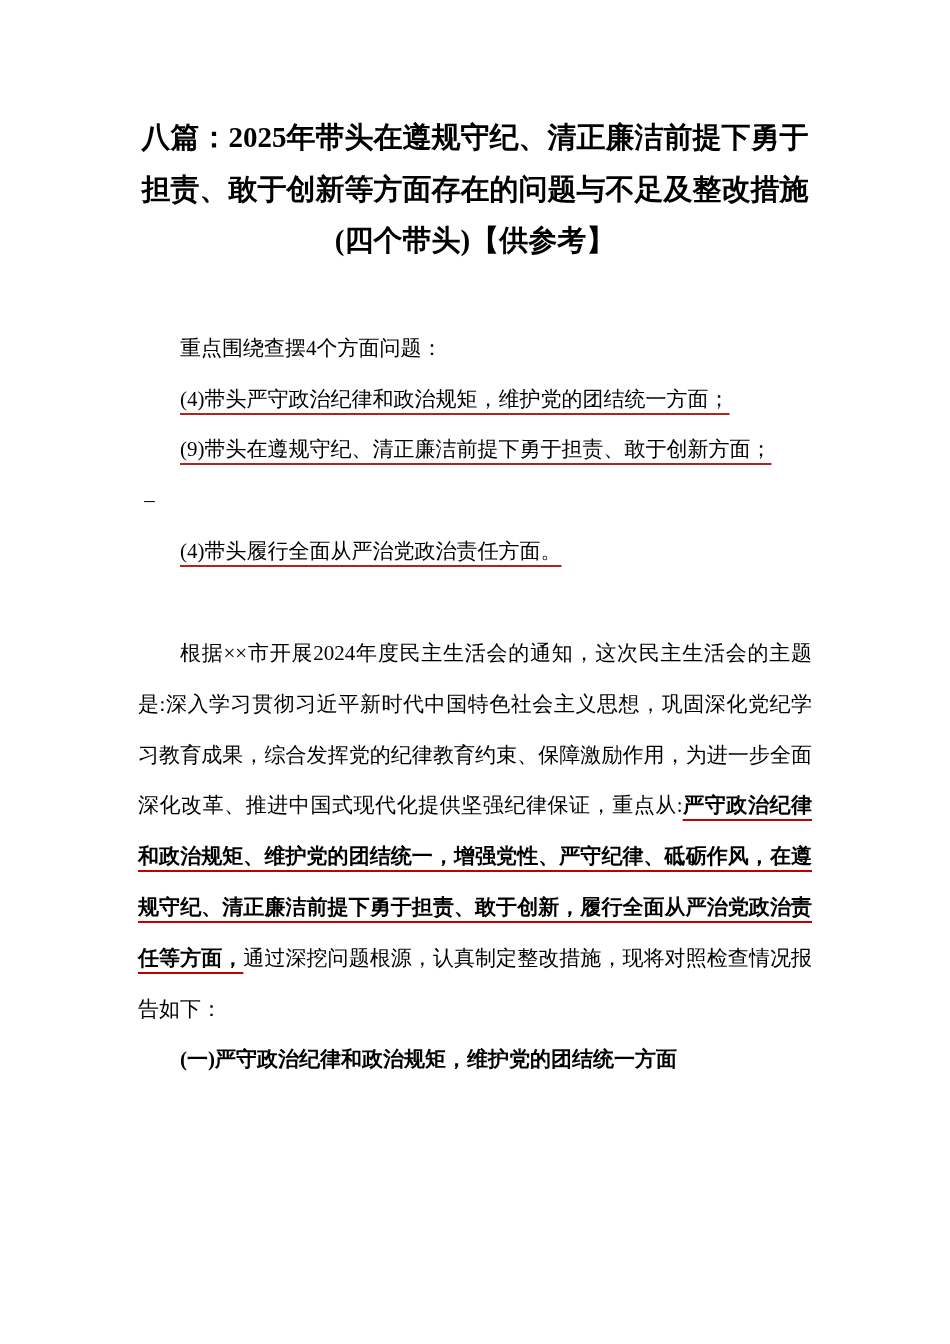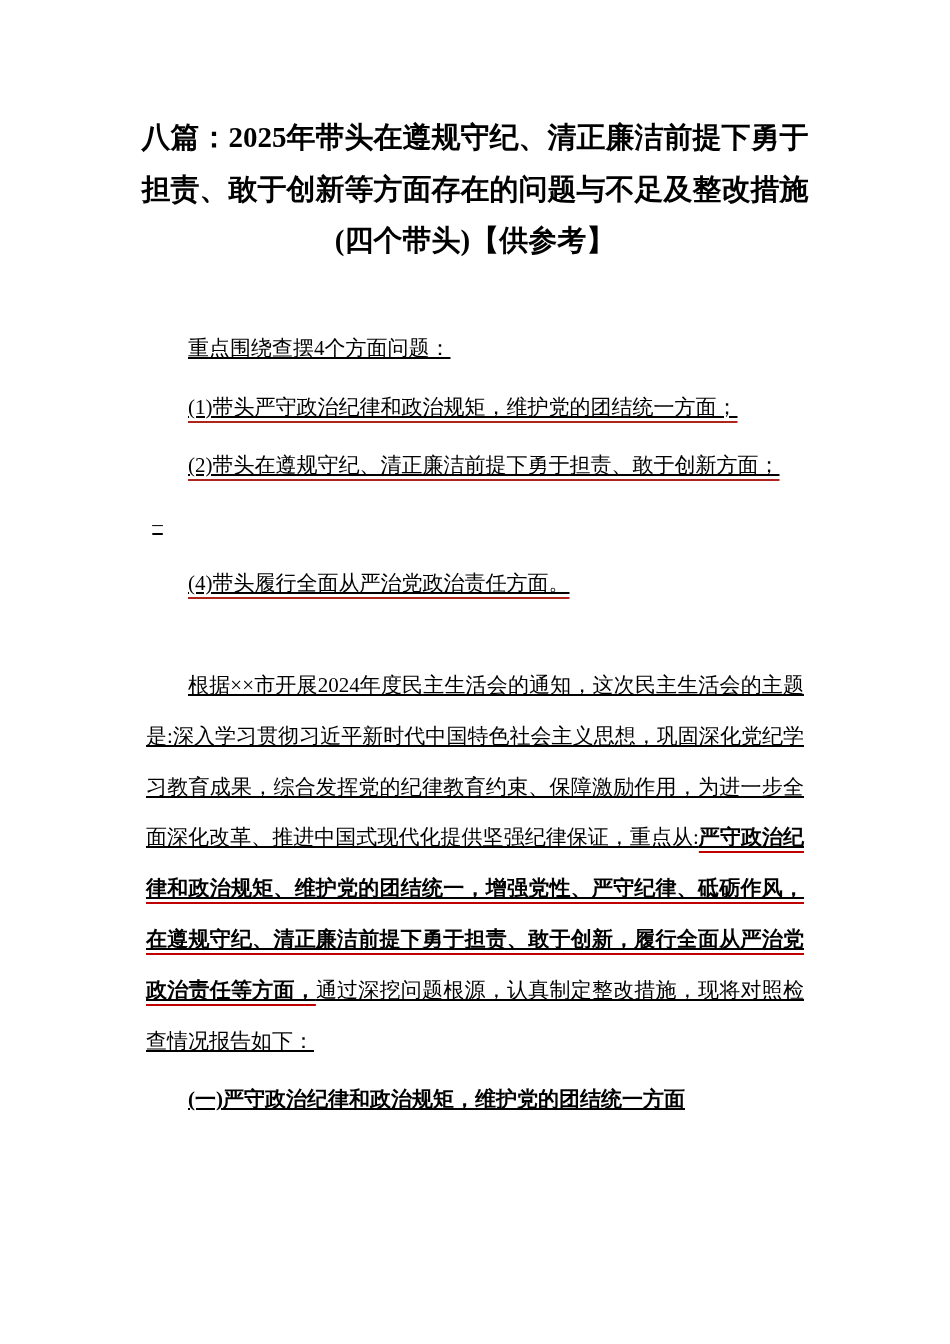--- a/index.html
+++ b/index.html
@@ -29,10 +29,9 @@
   .para {
     font-size: 21px;
     line-height: 2.42;
-    margin: 8px;
+    margin: 0;
     text-align: justify;
     text-indent: 2em;
-    text-decoration: underline;
   }
   .intro-lead {
     margin-top: 0;

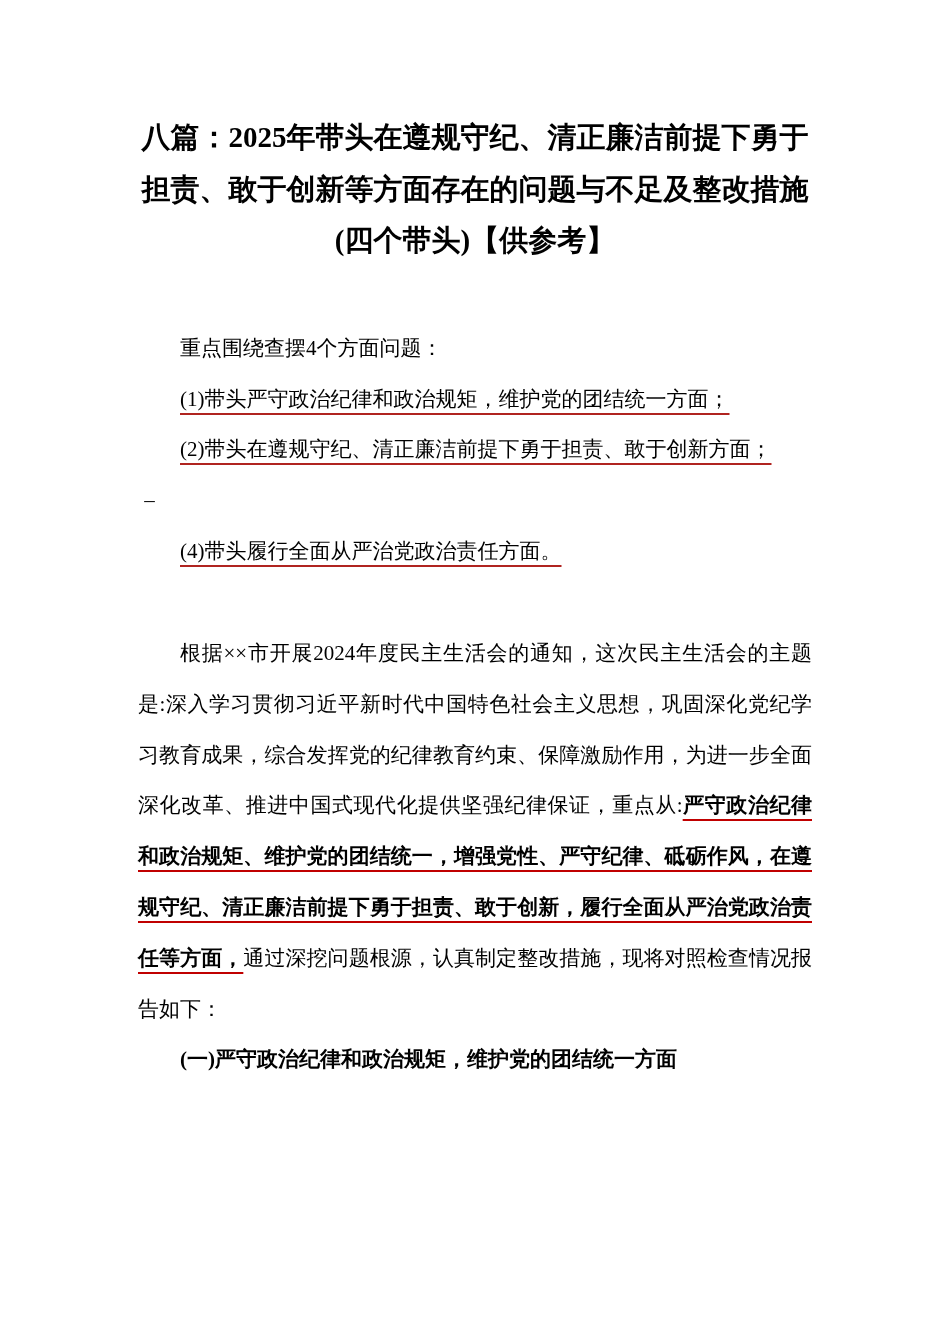--- a/index.html
+++ b/index.html
@@ -71,7 +71,7 @@
 
   <p class="para intro-lead">重点围绕查摆4个方面问题：</p>
 
-  <p class="para"><span class="u-red">(1)带头严守政治纪律和政治规矩，维护党的团结统一方面；</span></p>
+  <p class="para"><span class="u-red">(4)带头严守政治纪律和政治规矩，维护党的团结统一方面；</span></p>
 
 
   <p class="para"><span class="u-red">(2)带头在遵规守纪、清正廉洁前提下勇于担责、敢于创新方面；</span></p>

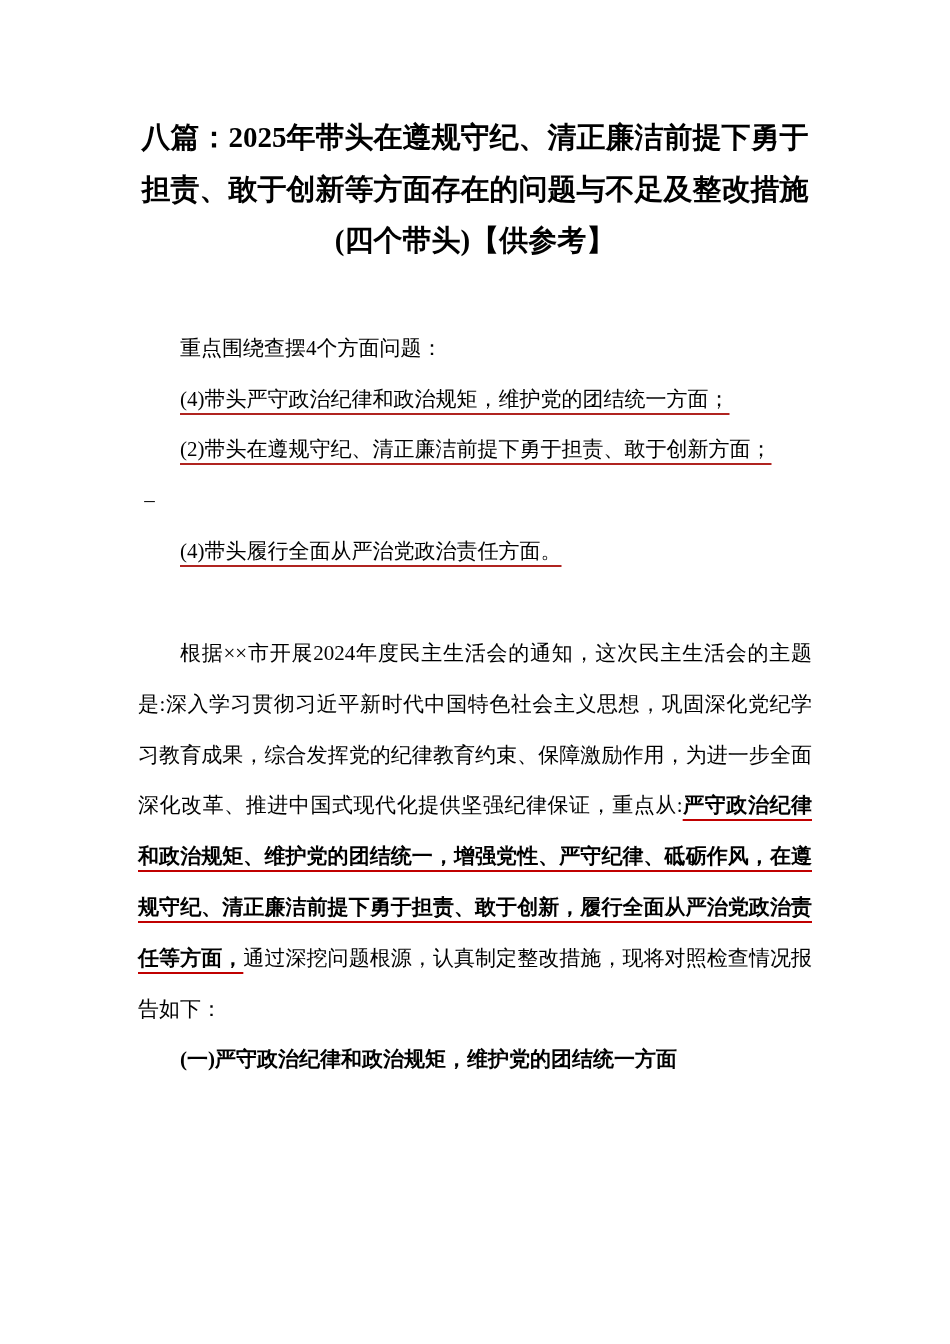--- a/index.html
+++ b/index.html
@@ -74,7 +74,7 @@
   <p class="para"><span class="u-red">(4)带头严守政治纪律和政治规矩，维护党的团结统一方面；</span></p>
 
 
-  <p class="para"><span class="u-red">(2)带头在遵规守纪、清正廉洁前提下勇于担责、敢于创新方面；</span></p>
+  <p class="para"><span class="u-red">(9)带头在遵规守纪、清正廉洁前提下勇于担责、敢于创新方面；</span></p>
 
   <p class="para dash-line"><span>–</span></p>
 

